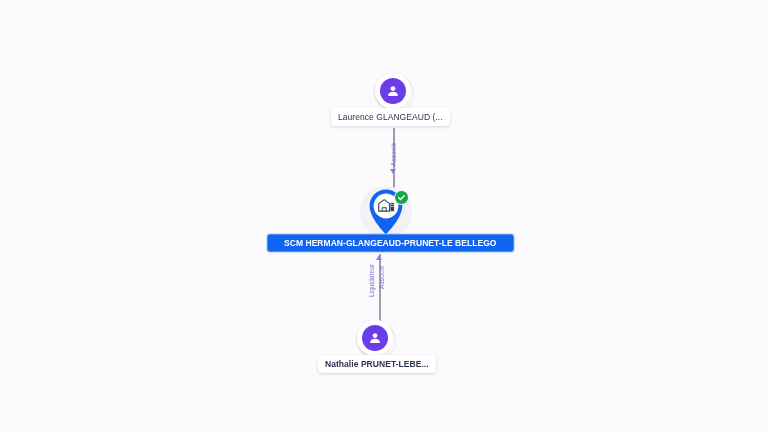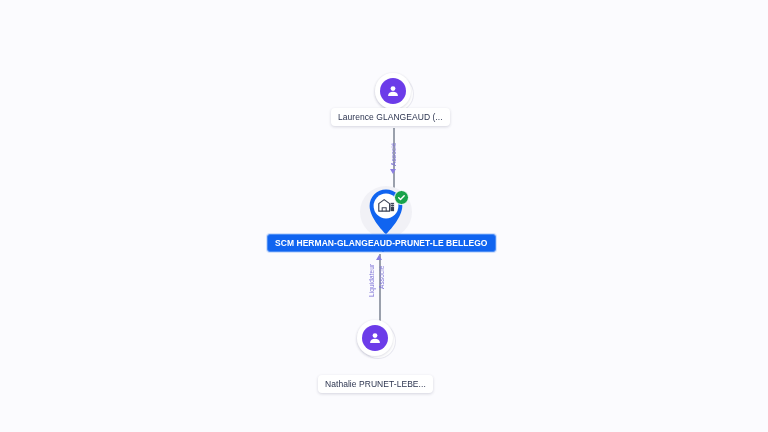--- a/index.html
+++ b/index.html
@@ -151,7 +151,7 @@
     background: #1064f0;
     color: #ffffff;
     border-radius: 3px;
-    padding: 3px 7px;
+    padding: 3px 16px;
     font-size: 8.5px;
     font-weight: bold;
     white-space: nowrap;

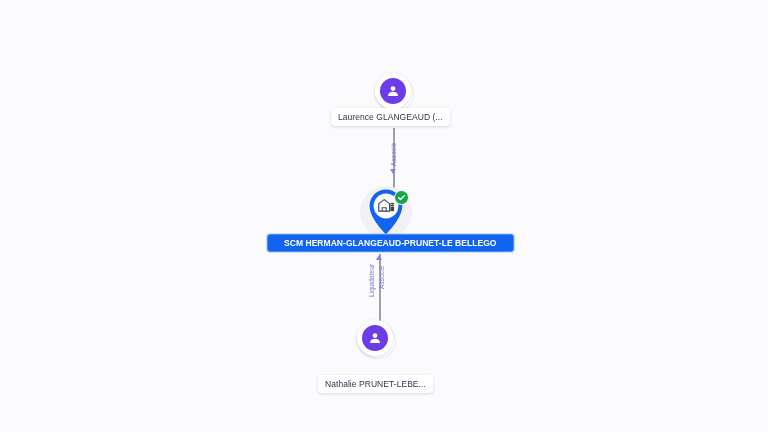--- a/index.html
+++ b/index.html
@@ -234,7 +234,7 @@
       </svg>
     </div>
   </div>
-  <div class="node-label" style="left:318px; top:375px;">Nathalie PRUNET-LEBE...</div>
+  <div class="node-label" style="left:318px; top:355px;font-weight:bold;">Nathalie PRUNET-LEBE...</div>
 
 </div>
 

